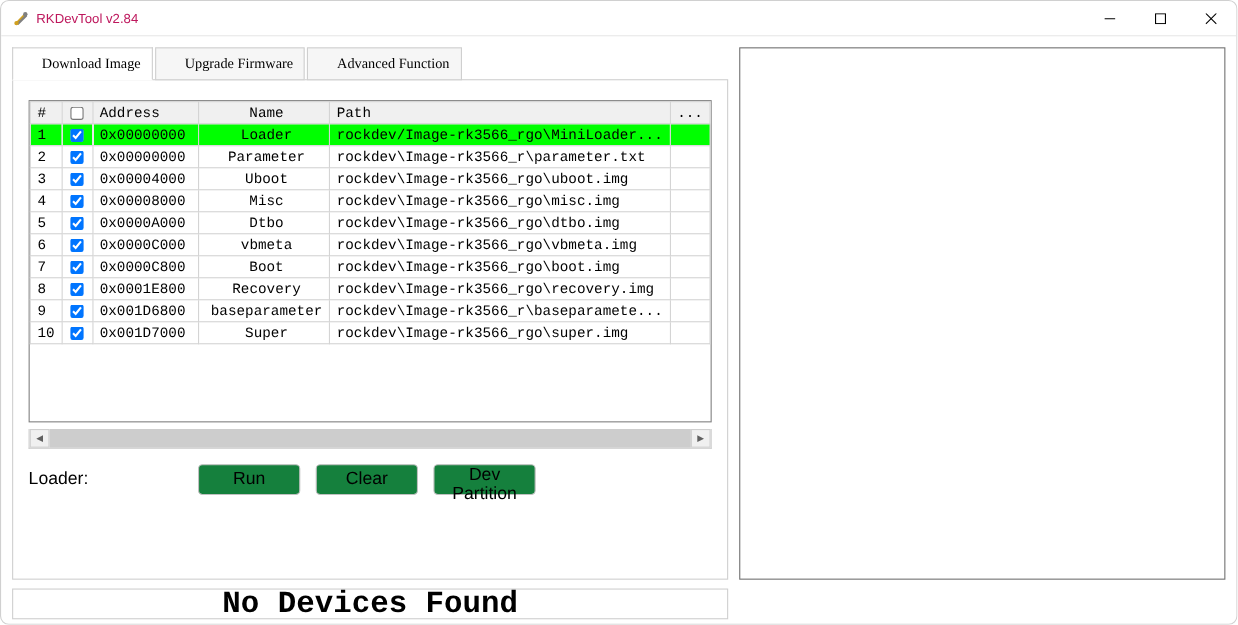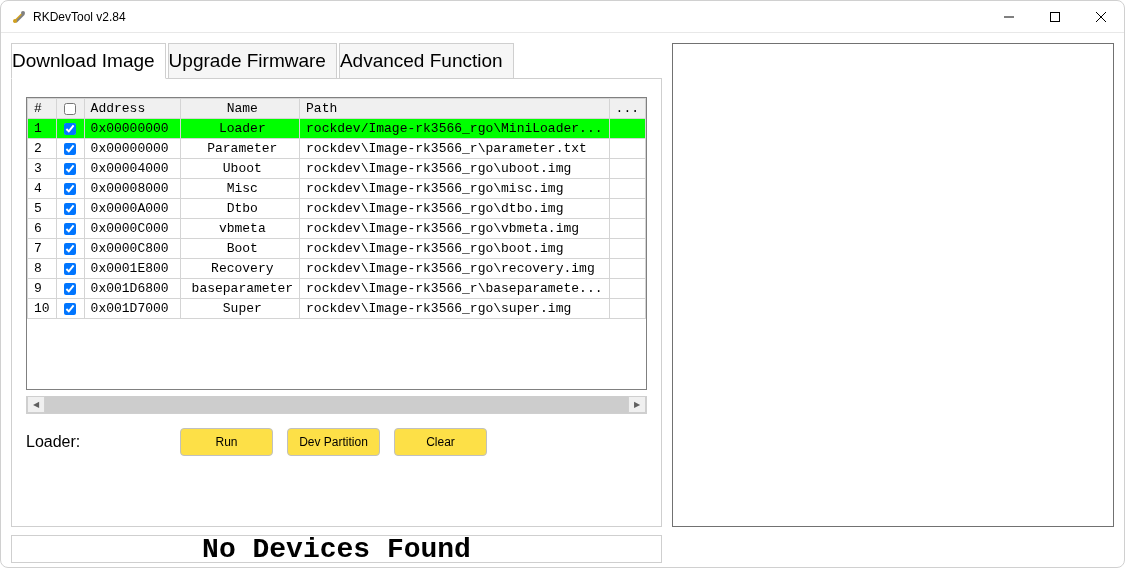--- a/index.html
+++ b/index.html
@@ -38,7 +38,7 @@
     }
     .titlebar .title-text {
       font-size: 12px;
-      color: #000000;
+      color: #be185d;
     }
     .titlebar .spacer { flex: 1; }
     .win-controls { display: flex; }

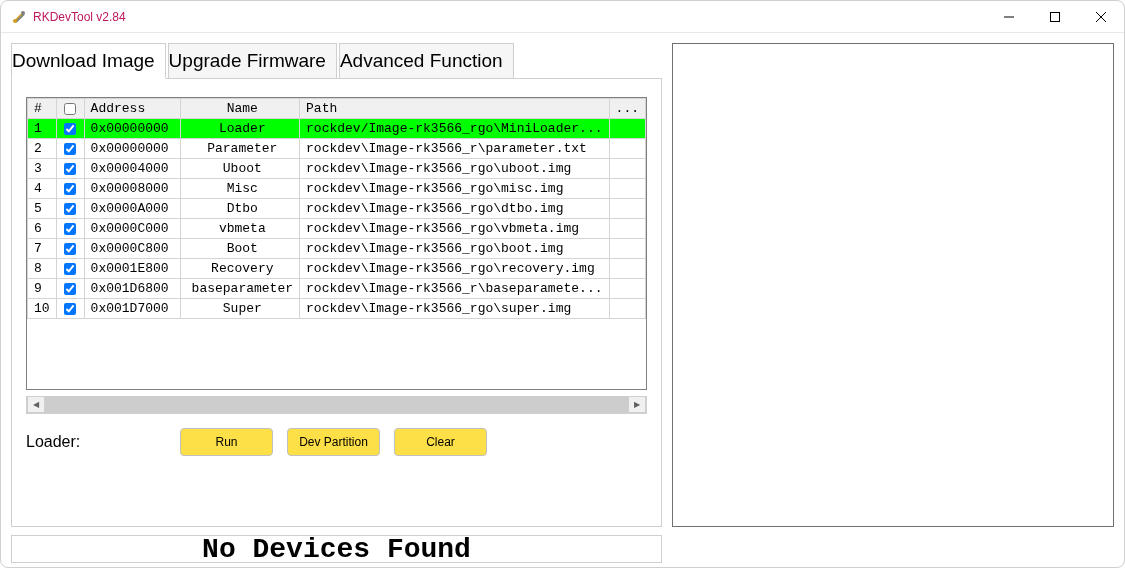--- a/index.html
+++ b/index.html
@@ -70,9 +70,9 @@
       z-index: 2;
     }
     .tab {
-      font-family: Liberation Sans, sans-serif;
-      font-size: 19px;
-      padding: 6px 10px 6px 0;
+      font-family: Liberation Serif, serif;
+      font-size: 13px;
+      padding: 6px 10px 6px 26px;
       border: 1px solid #cfcfcf;
       background: #f6f6f6;
       cursor: pointer;

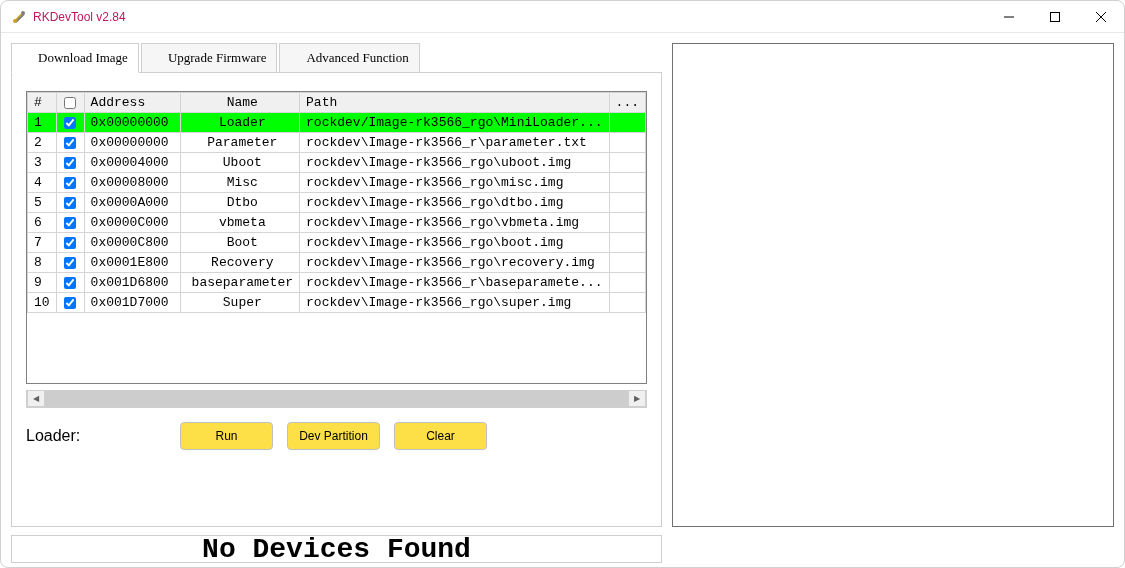--- a/index.html
+++ b/index.html
@@ -177,8 +177,8 @@
       height: 28px;
       border: 1px solid #c0c0c0;
       border-radius: 4px;
-      background: #fde047;
-      font-size: 12px;
+      background: #15803d;
+      font-size: 16px;
       cursor: pointer;
     }
     .btn-row { display: flex; gap: 14px; margin-left: 56px; }

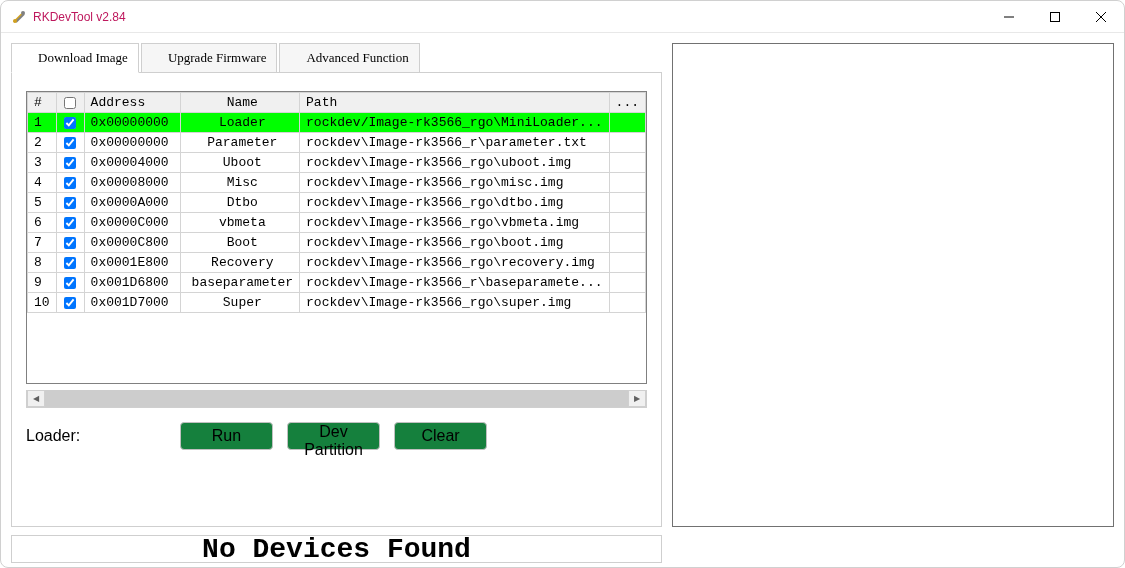--- a/index.html
+++ b/index.html
@@ -361,8 +361,8 @@
           <span class="loader-label">Loader:</span>
           <div class="btn-row">
             <button class="btn">Run</button>
+            <button class="btn">Clear</button>
             <button class="btn">Dev Partition</button>
-            <button class="btn">Clear</button>
           </div>
         </div>
       </div>

